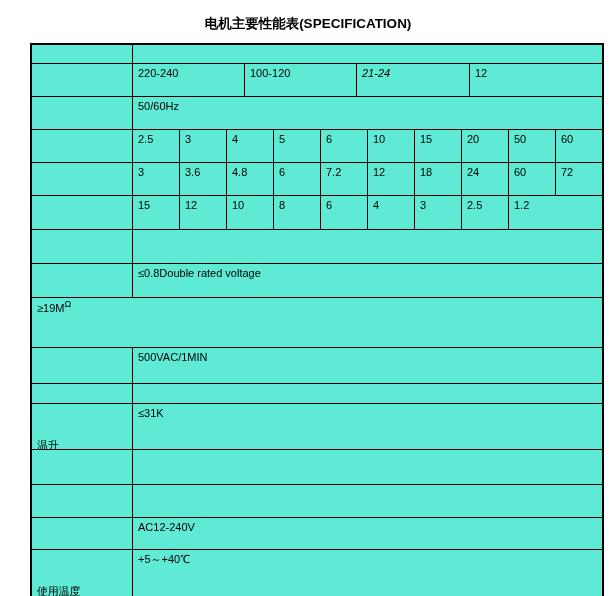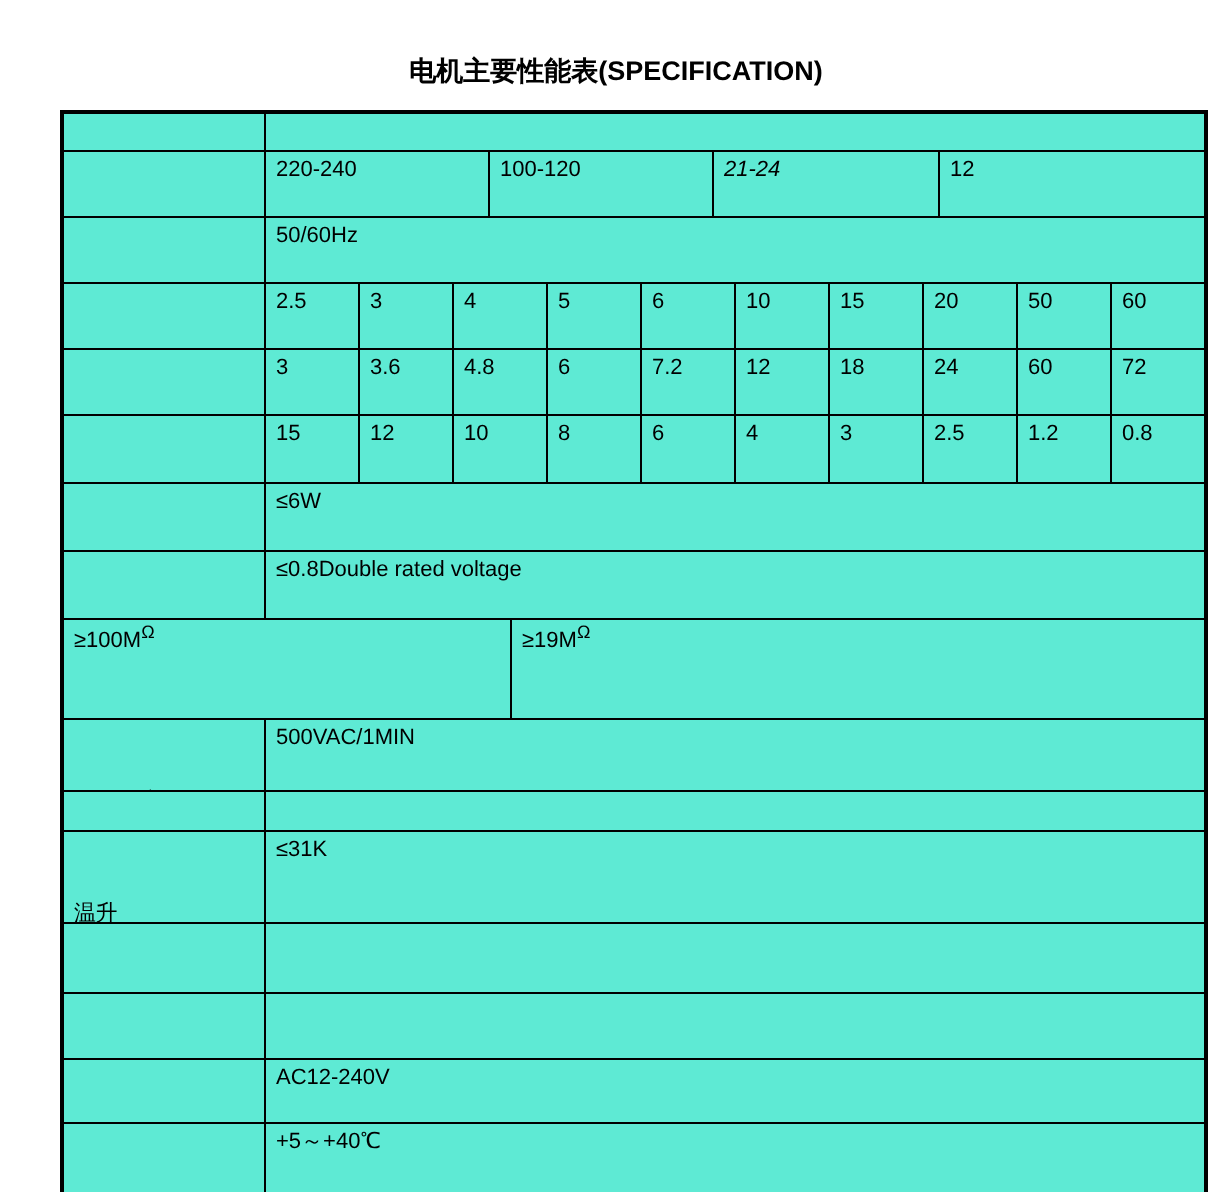--- a/index.html
+++ b/index.html
@@ -10,7 +10,7 @@
   }
   .title{
     text-align:center;font-weight:bold;font-size:13.5px;
-    padding-top:28px;line-height:16px;
+    padding-top:16px;line-height:16px;
   }
   .spec-table{
     margin:11px 0 0 30px;width:574px;

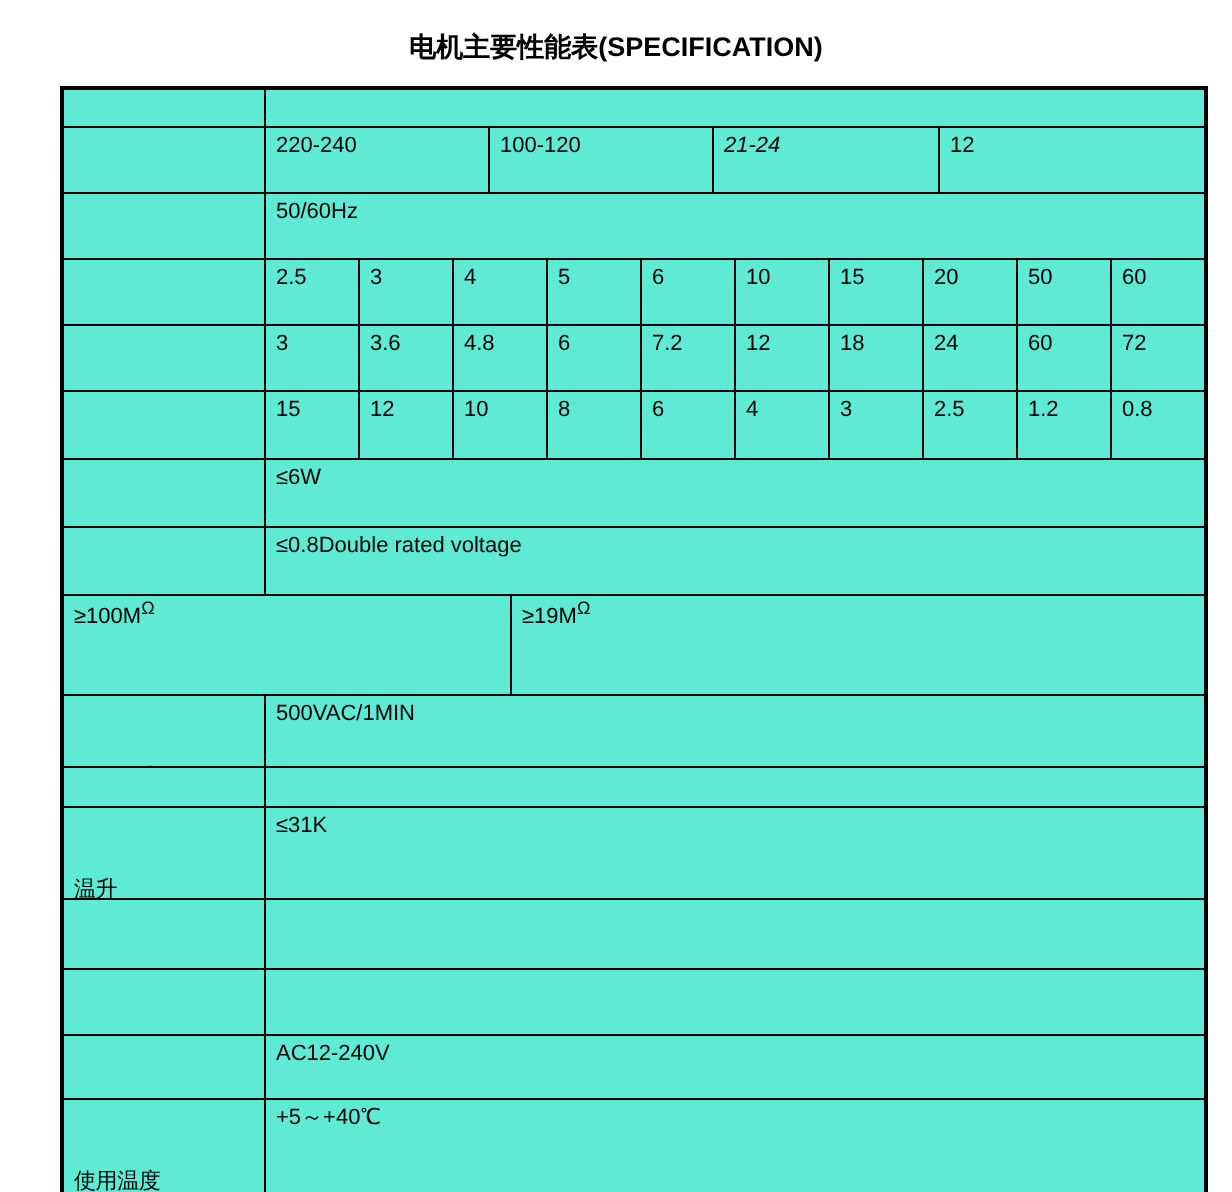--- a/index.html
+++ b/index.html
@@ -136,7 +136,6 @@
       <div class="cell c10">3</div>
       <div class="cell c10">2.5</div>
       <div class="cell c10">1.2</div>
-      <div class="cell cflex">0.8</div>
     </div>
   </div>
 

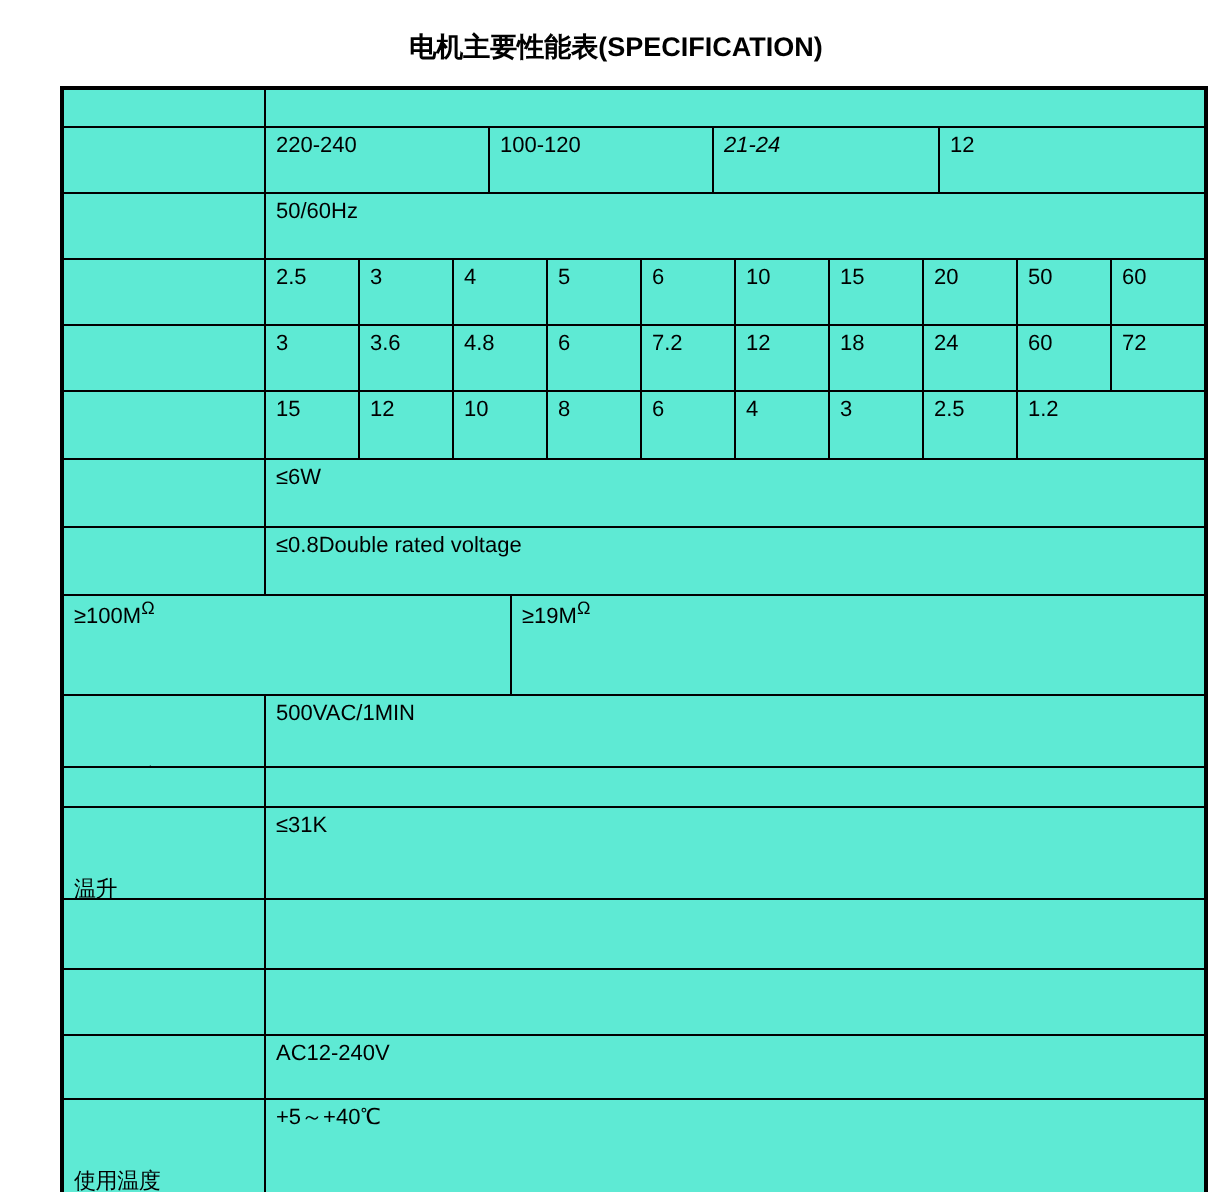--- a/index.html
+++ b/index.html
@@ -144,9 +144,6 @@
       
       
     </div>
-    <div class="vals">
-      <div class="cell cflex">≤6W</div>
-    </div>
   </div>
 
   <div class="row h34">

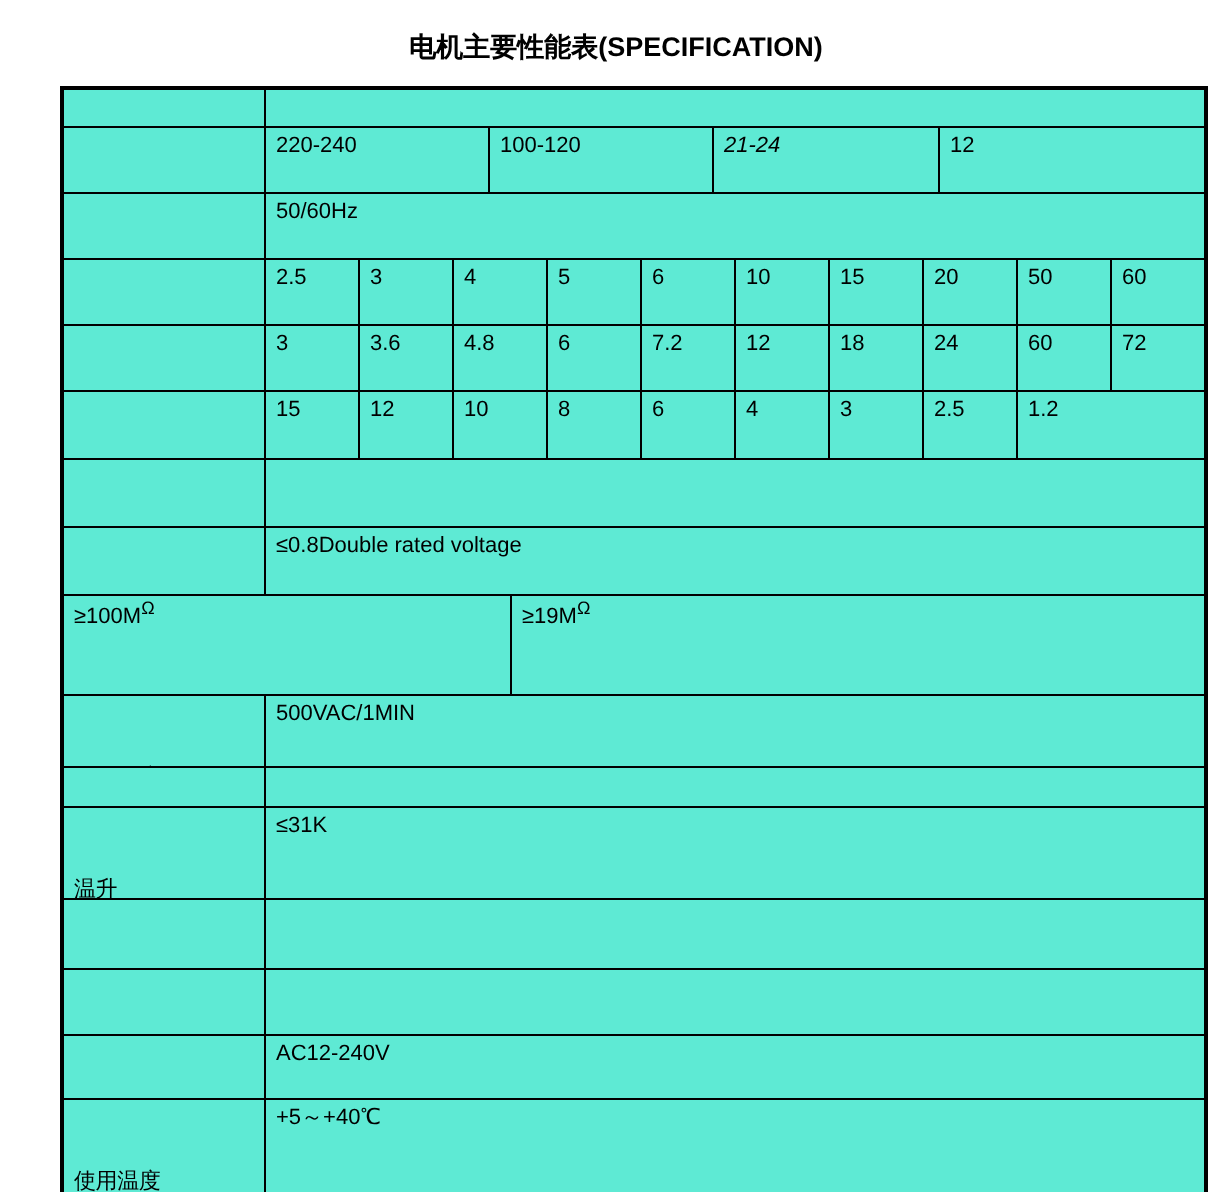--- a/index.html
+++ b/index.html
@@ -158,7 +158,6 @@
 
   <div class="row h50">
     <div class="vals">
-      <div class="cell c2"><span>≥100M</span><sup class="ohm">Ω</sup></div>
       <div class="cell cflex"><span>≥19M</span><sup class="ohm">Ω</sup></div>
     </div>
   </div>

